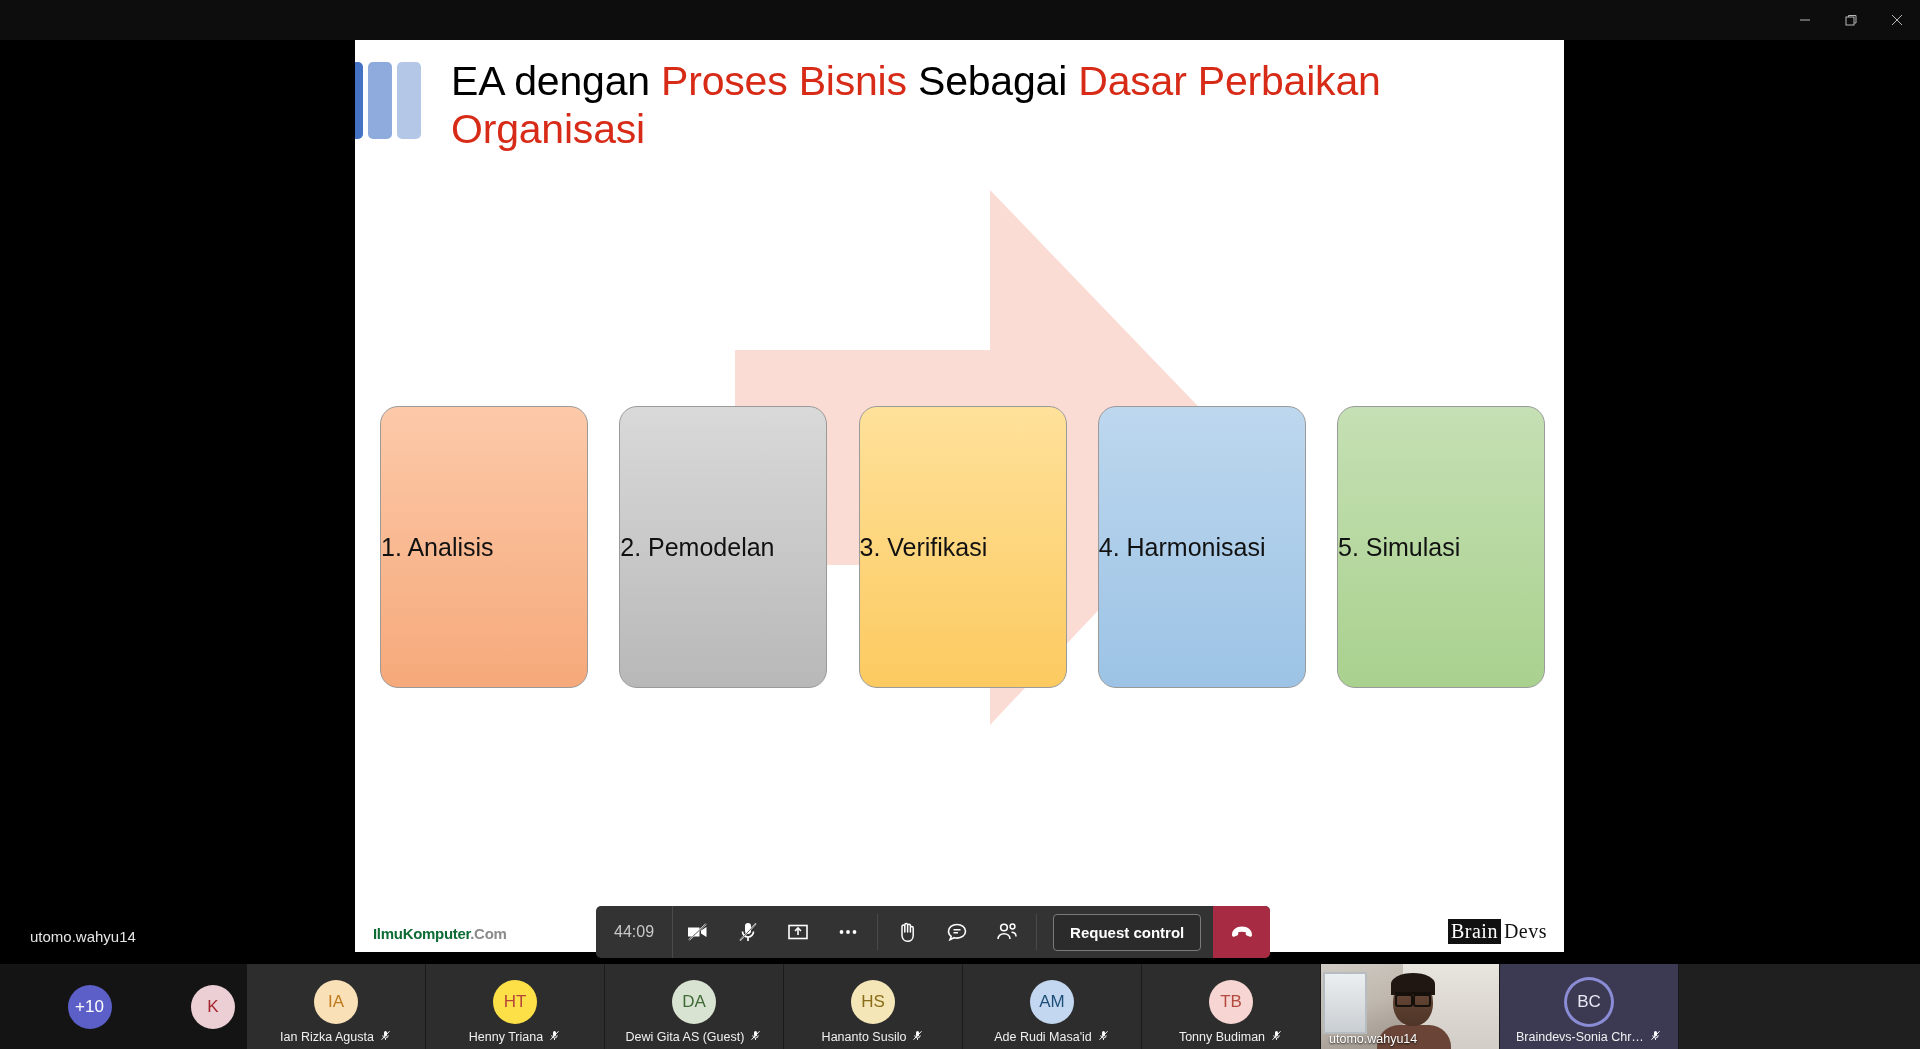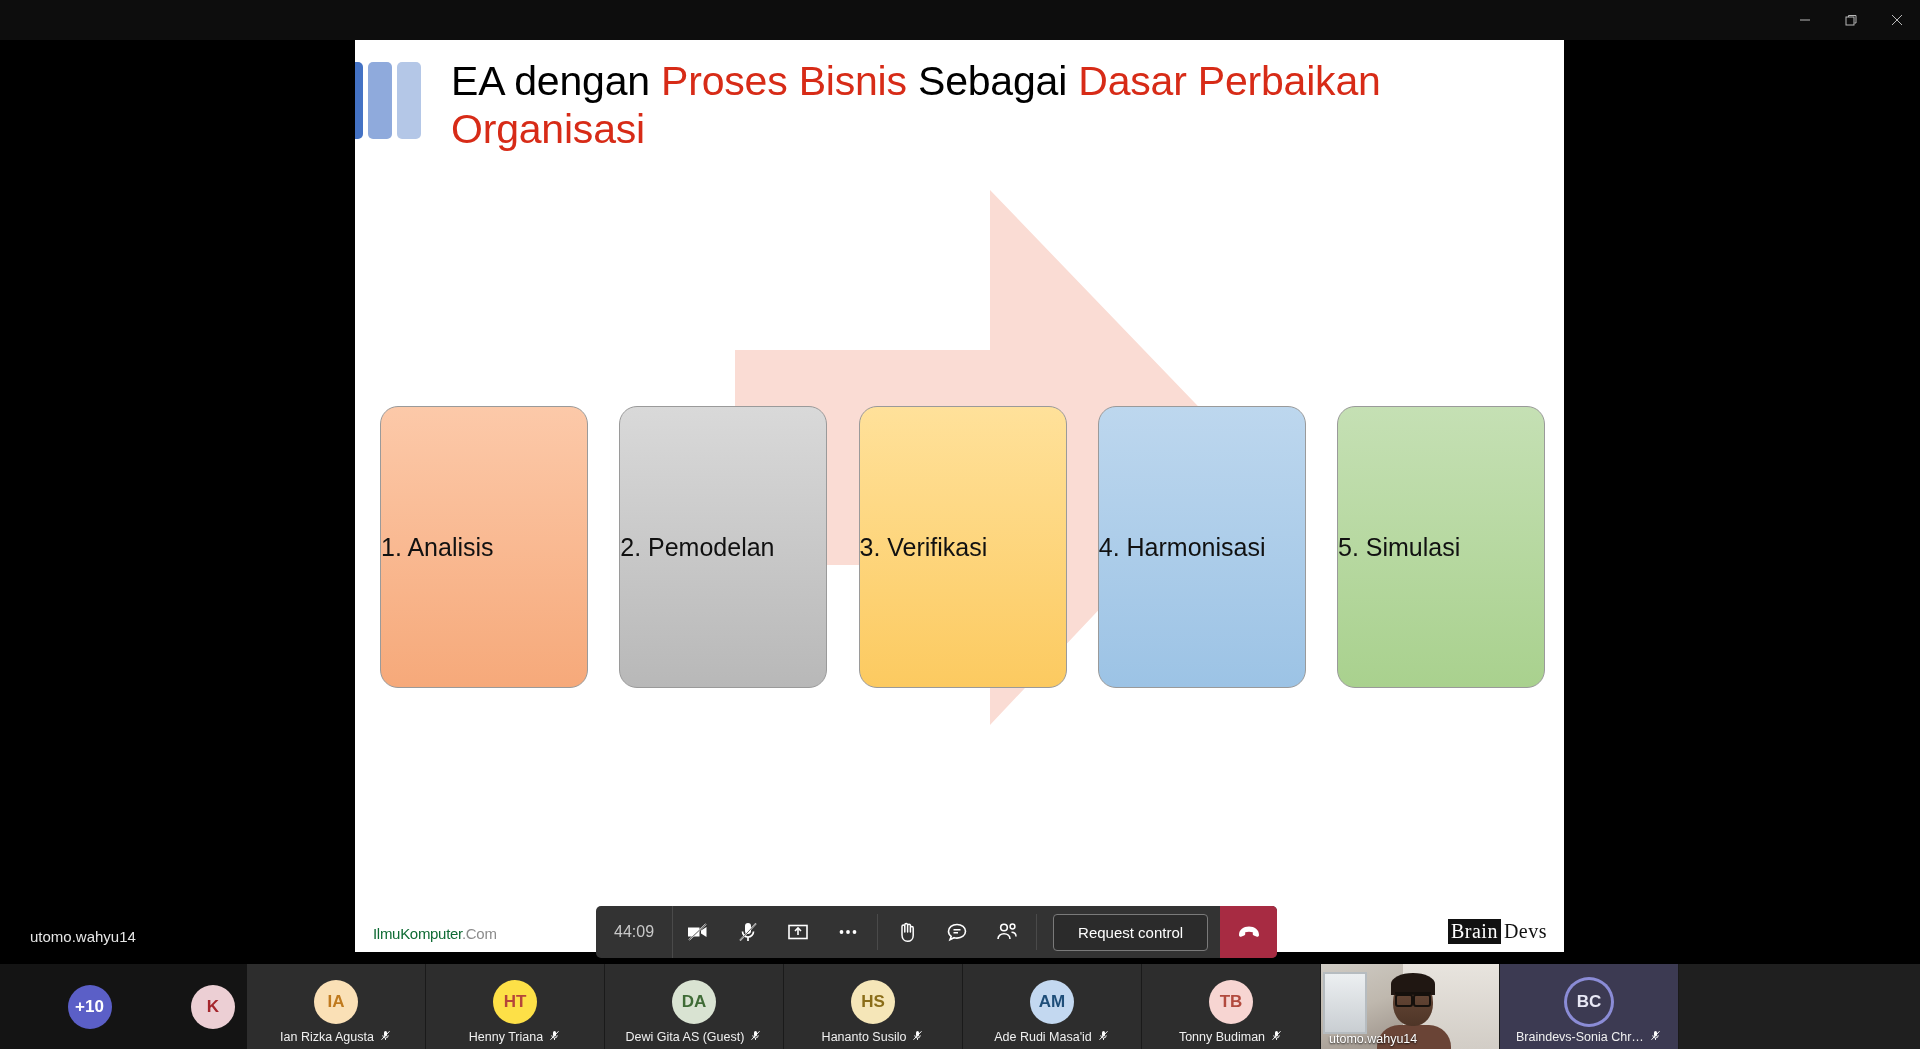--- a/index.html
+++ b/index.html
@@ -63,7 +63,7 @@
   
   .ik{
     position:absolute; left:18px; bottom:10px;
-    font-size:15px; font-weight:normal; color:#0f6b34; letter-spacing:-0.3px;
+    font-size:15px; font-weight:bold; color:#0f6b34; letter-spacing:-0.3px;
   }
   .ik span{ color:#8b8b8b; }
   .pagenum{

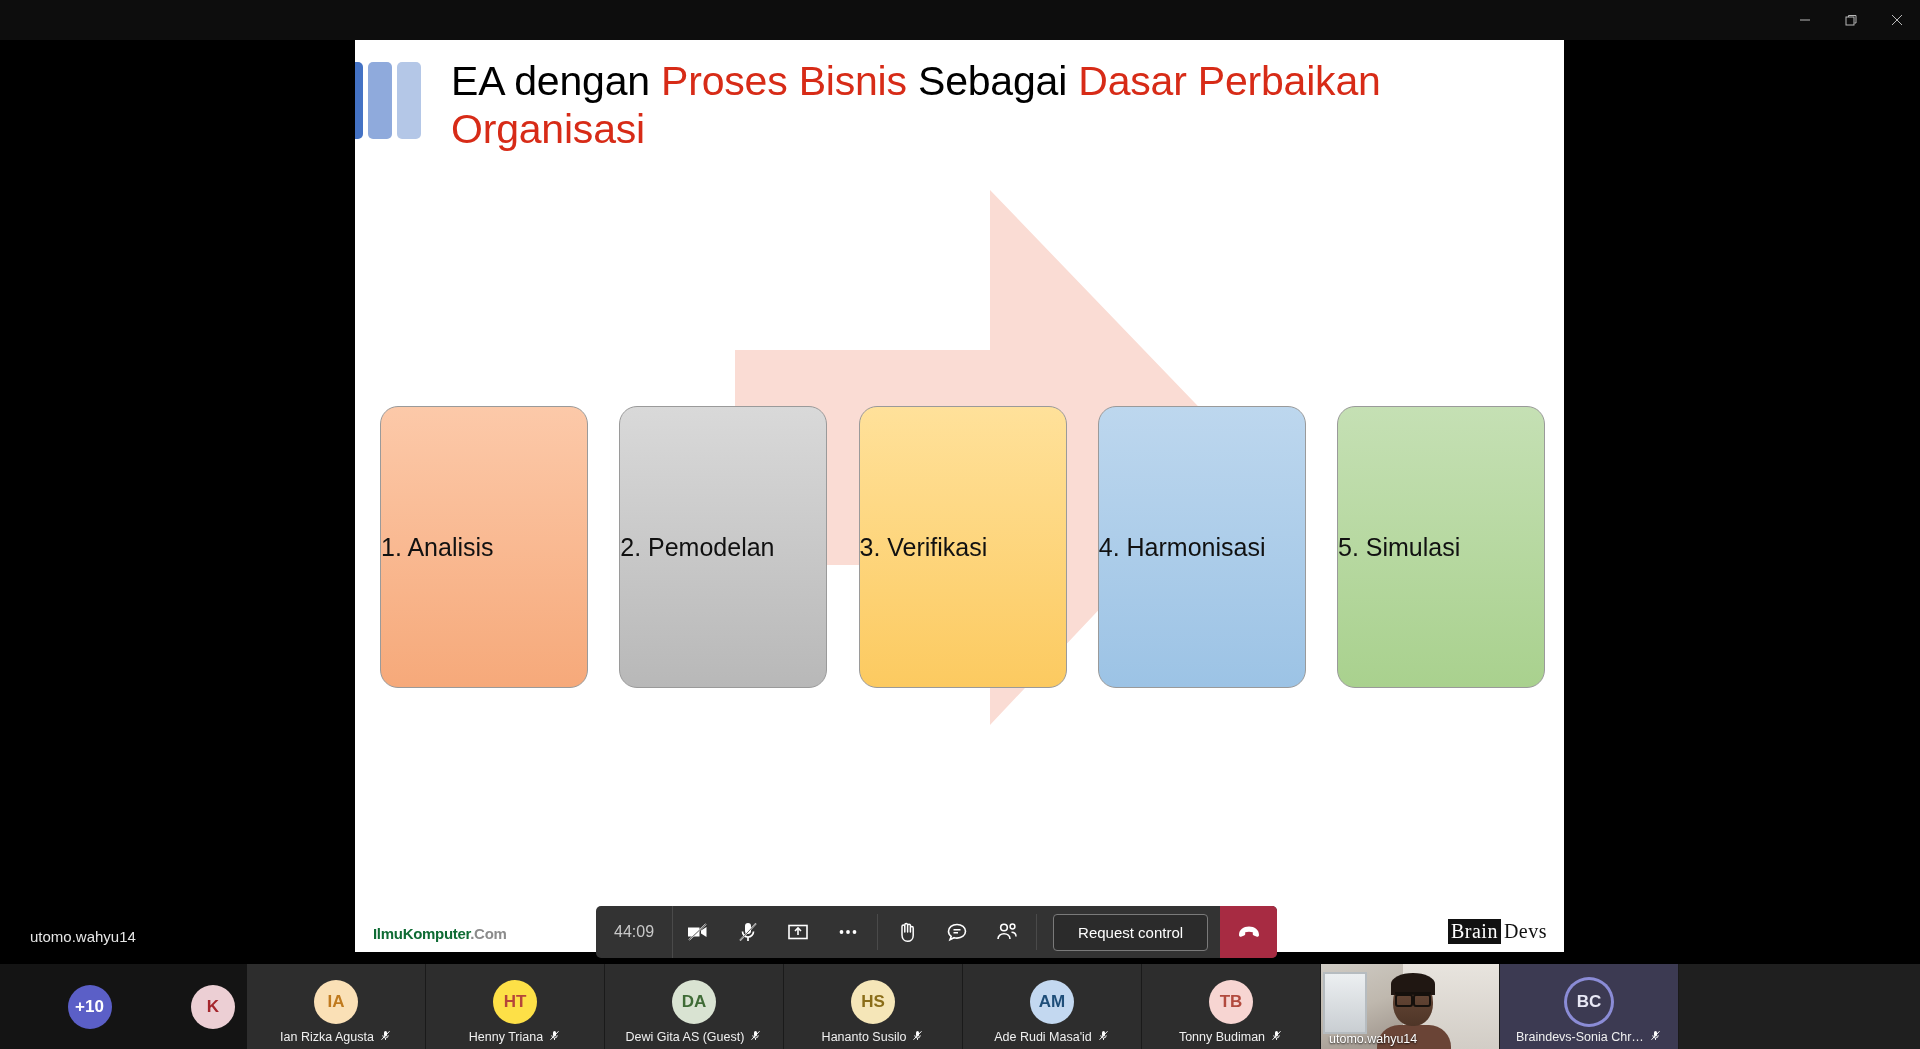--- a/index.html
+++ b/index.html
@@ -103,7 +103,7 @@
   .req-wrap{ display:flex; align-items:center; padding:0 12px; }
   .req-btn{
     border:1px solid #7a7a7a; border-radius:4px; background:#2b2b2b;
-    color:#fff; font-size:15px; font-weight:normal; padding:9px 24px;
+    color:#fff; font-size:15px; font-weight:bold; padding:9px 16px;
     white-space:nowrap;
   }
   .hangup{

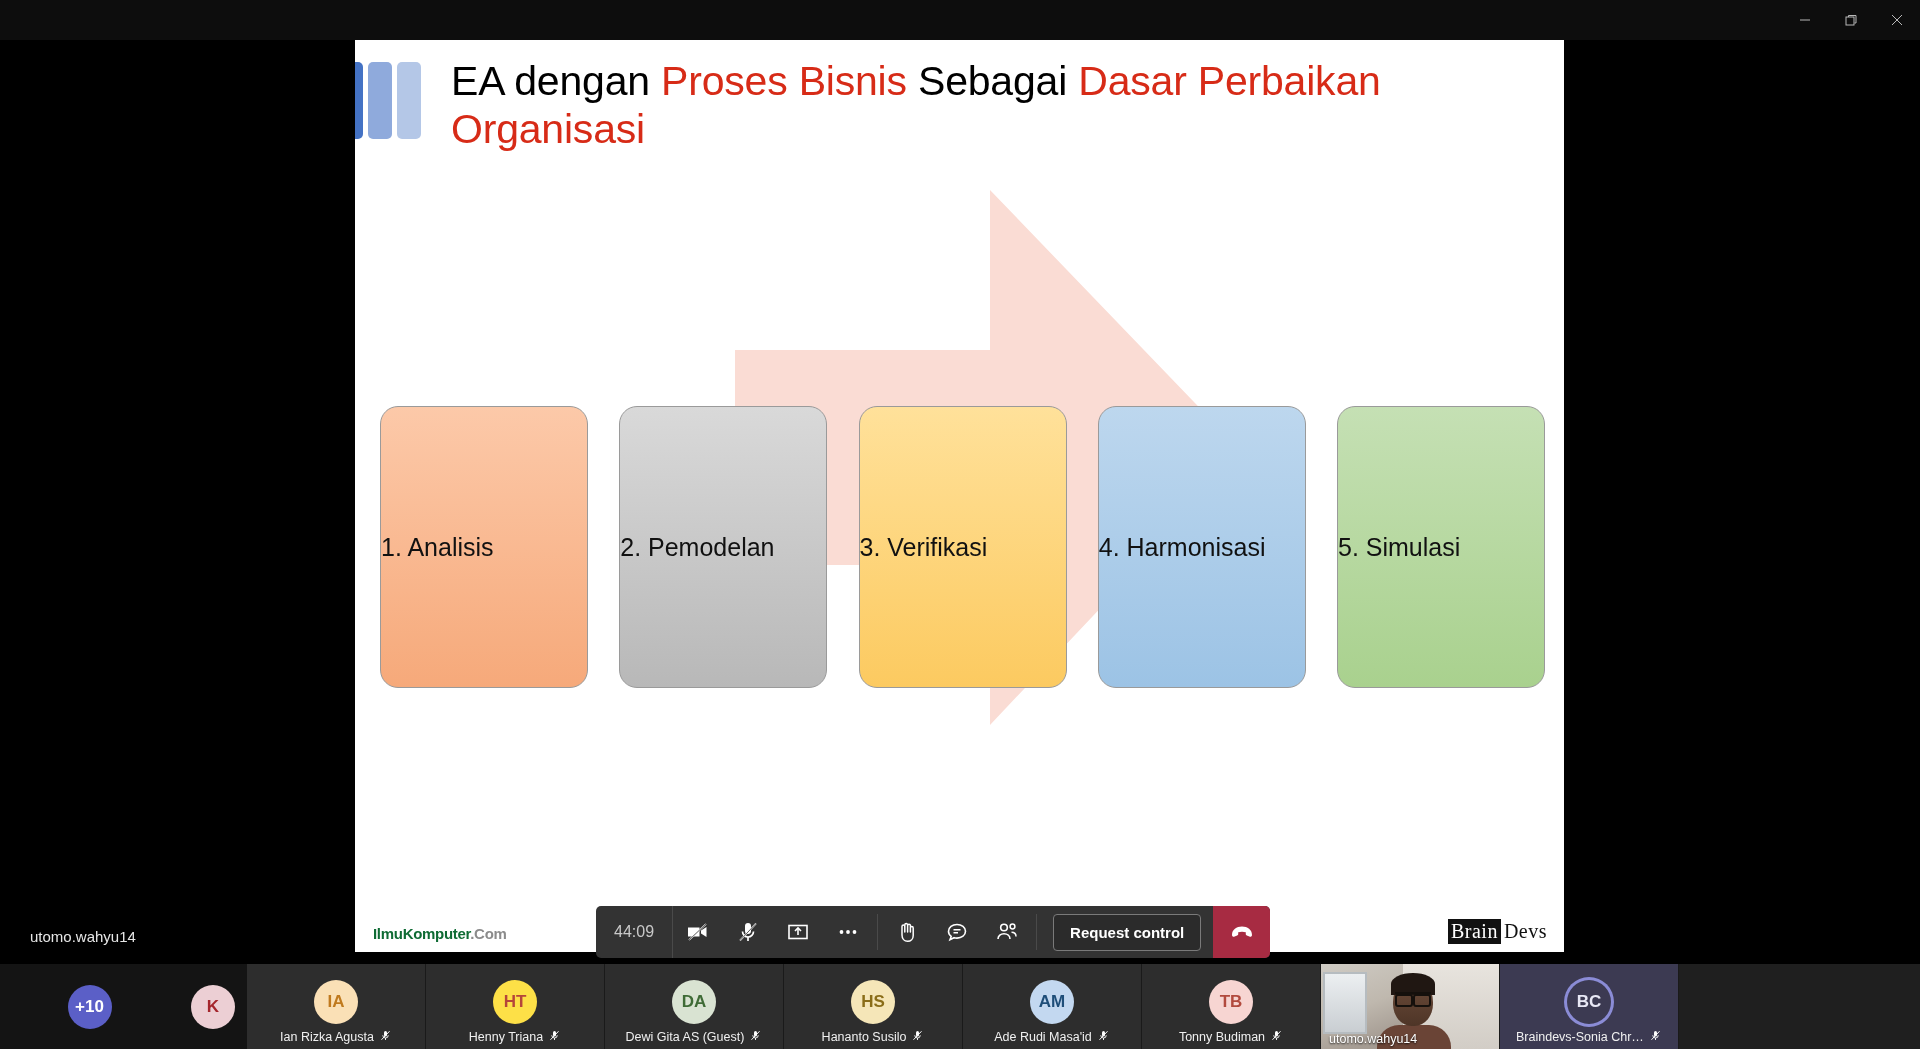--- a/index.html
+++ b/index.html
@@ -125,7 +125,7 @@
   .avatar{
     width:44px; height:44px; border-radius:50%;
     display:flex; align-items:center; justify-content:center;
-    font-size:17px; font-weight:700;
+    font-size:17px; font-weight:400;
     margin-bottom:10px;
   }
   .avatar.ring{ box-shadow:0 0 0 3px #8b8cd6; }

